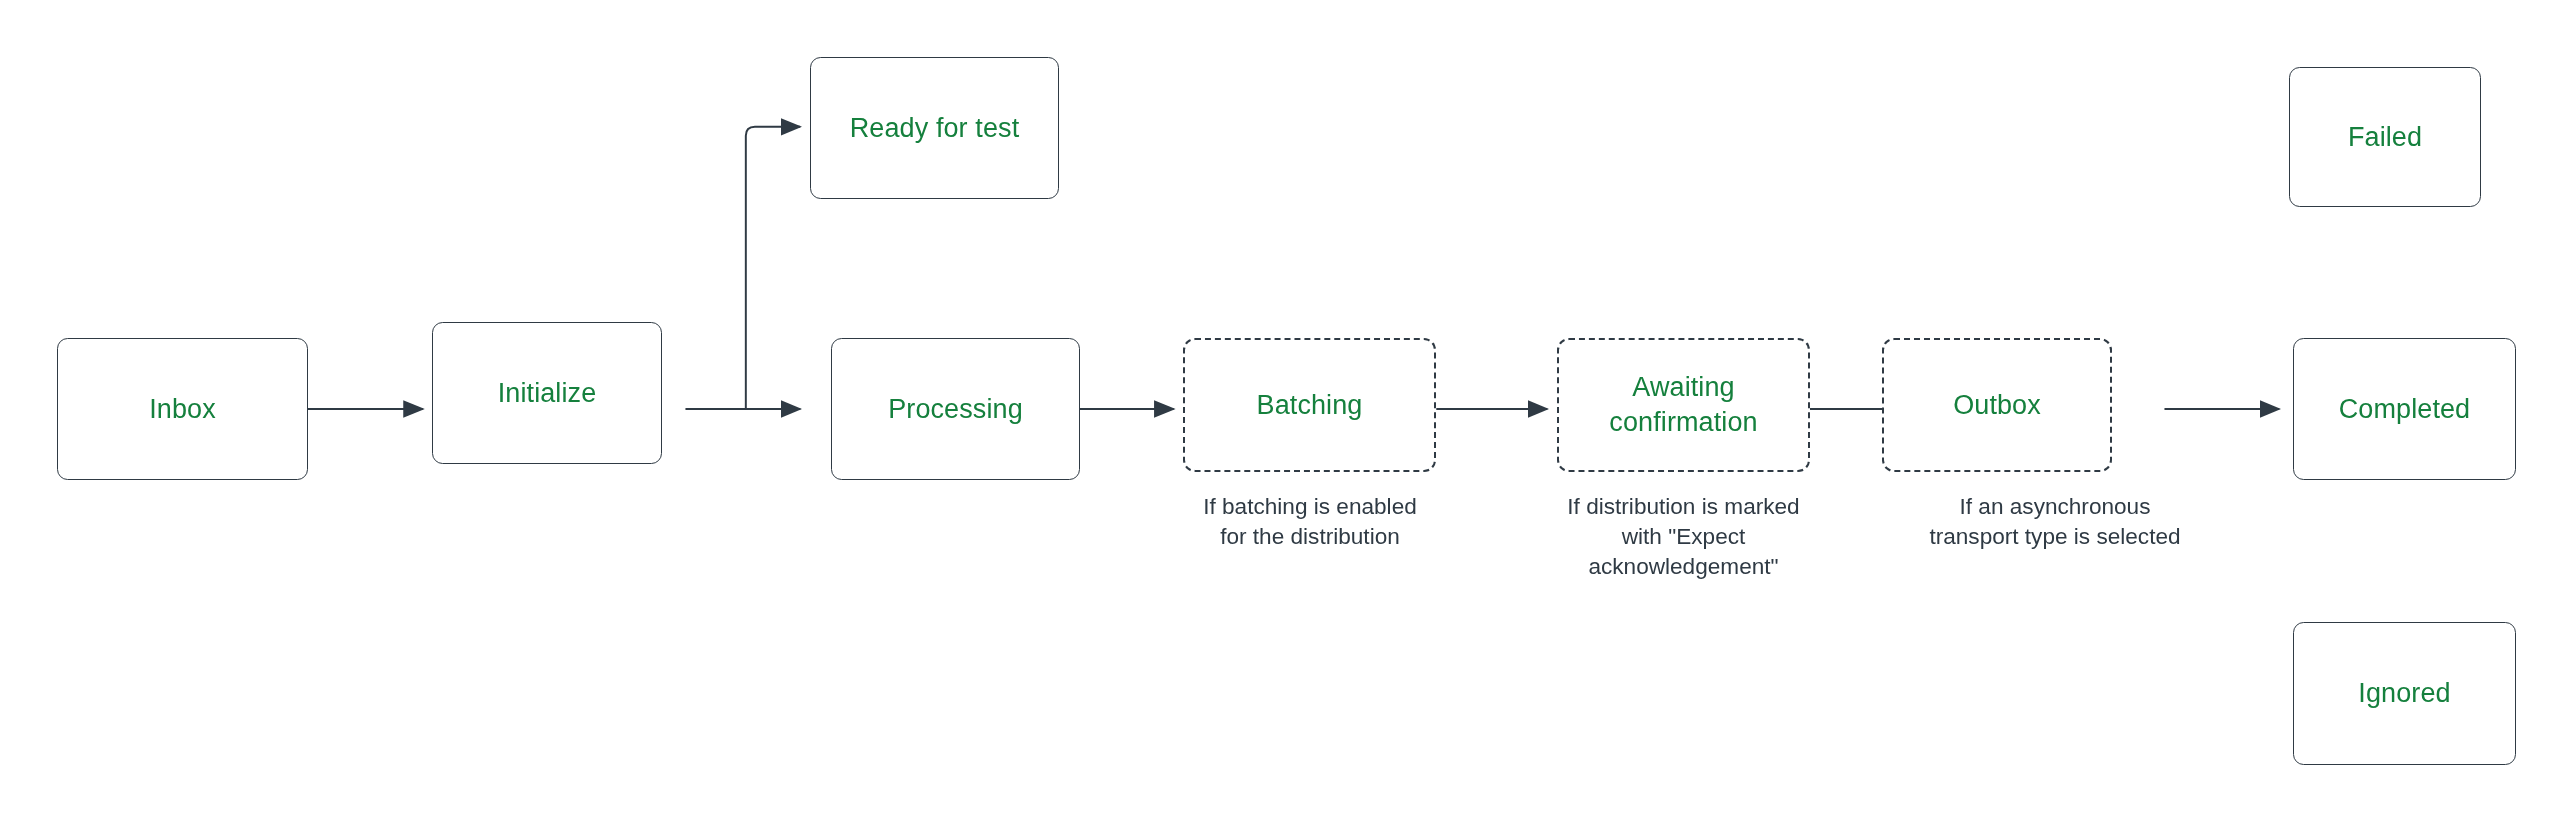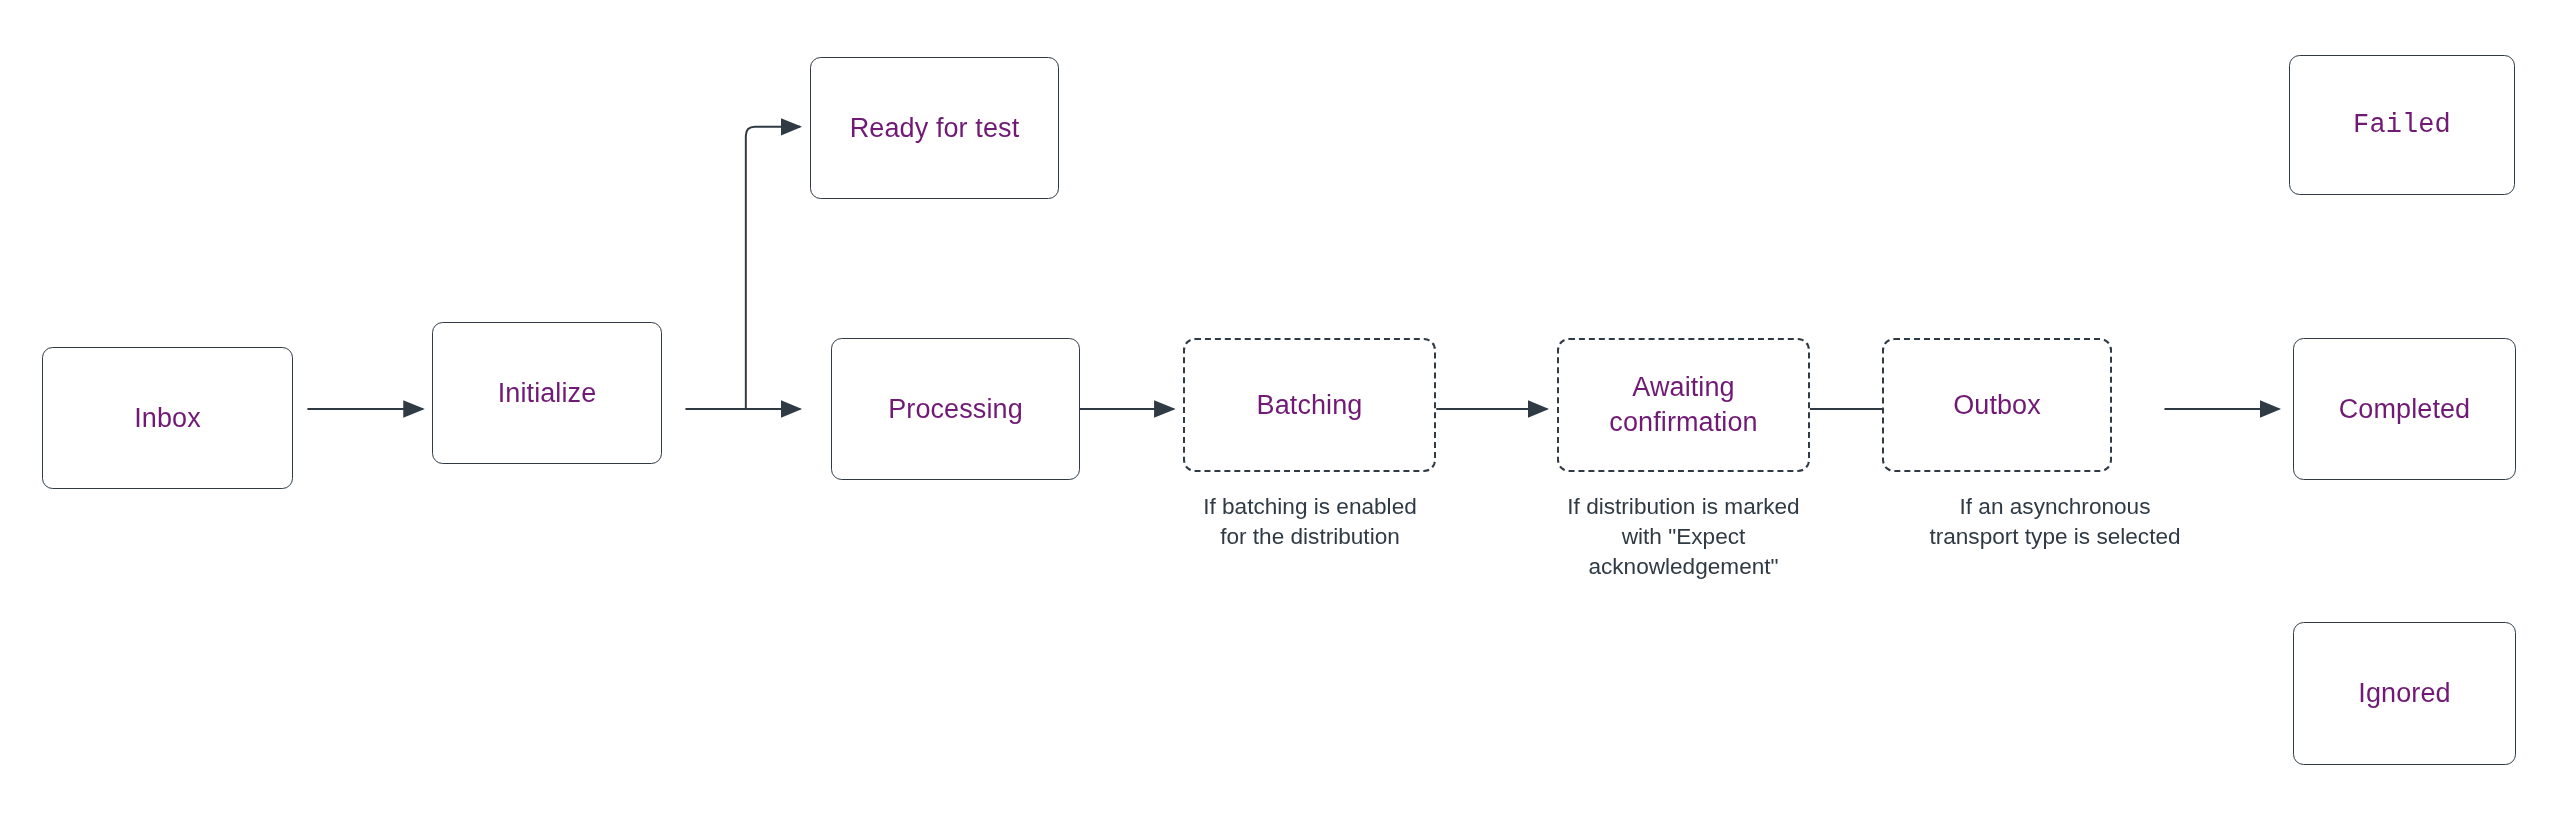--- a/index.html
+++ b/index.html
@@ -38,7 +38,7 @@
     text-align: center;
     font-size: 27px;
     line-height: 1.28;
-    color: #701a75;
+    color: #15803d;
     letter-spacing: 0.1px;
   }
   .node.dashed {

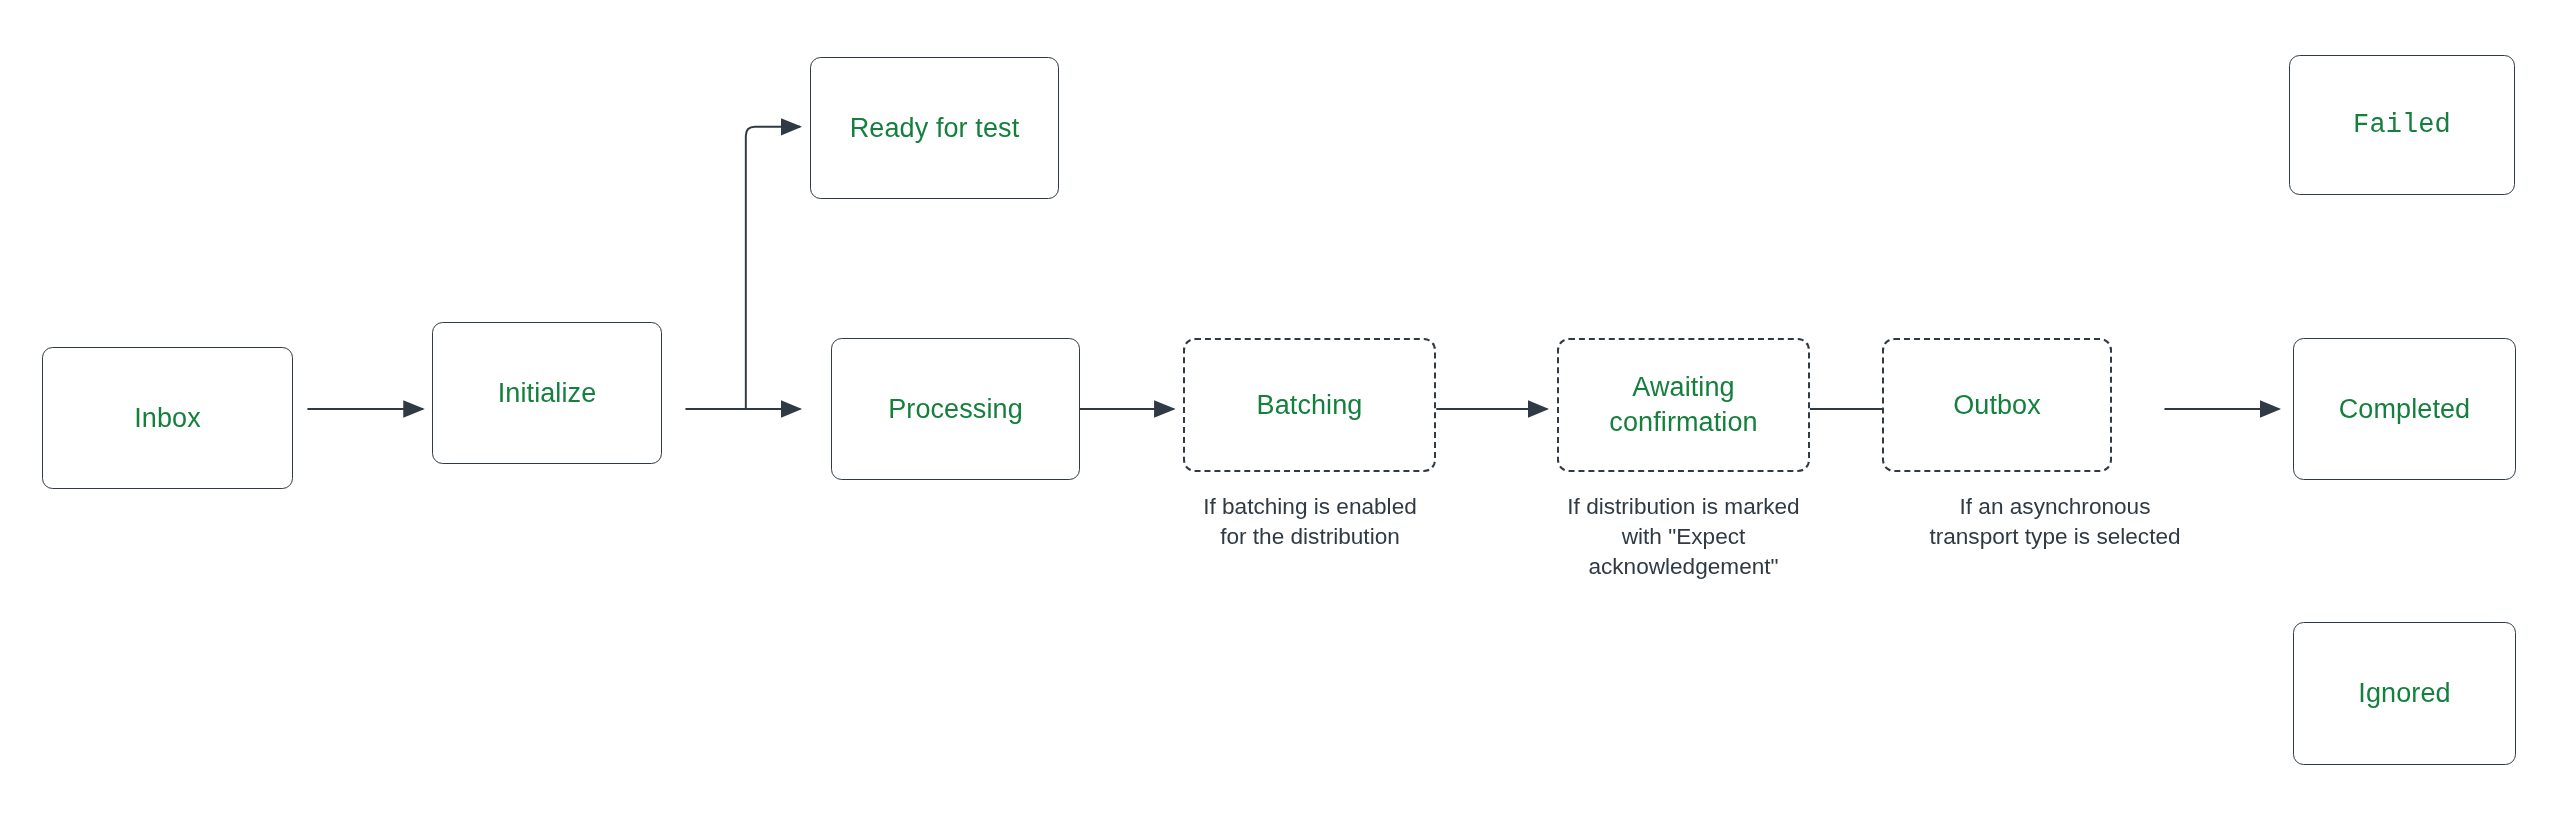--- a/index.html
+++ b/index.html
@@ -131,7 +131,7 @@
     <span class="node-label">Completed</span>
   </div>
 
-  <div class="node" style="left:2289px; top:55px; width:226px; height:140px;font-family:Liberation Mono, monospace;">
+  <div class="node" style="left:2289px; top:67px; width:192px; height:140px;">
     <span class="node-label">Failed</span>
   </div>
 

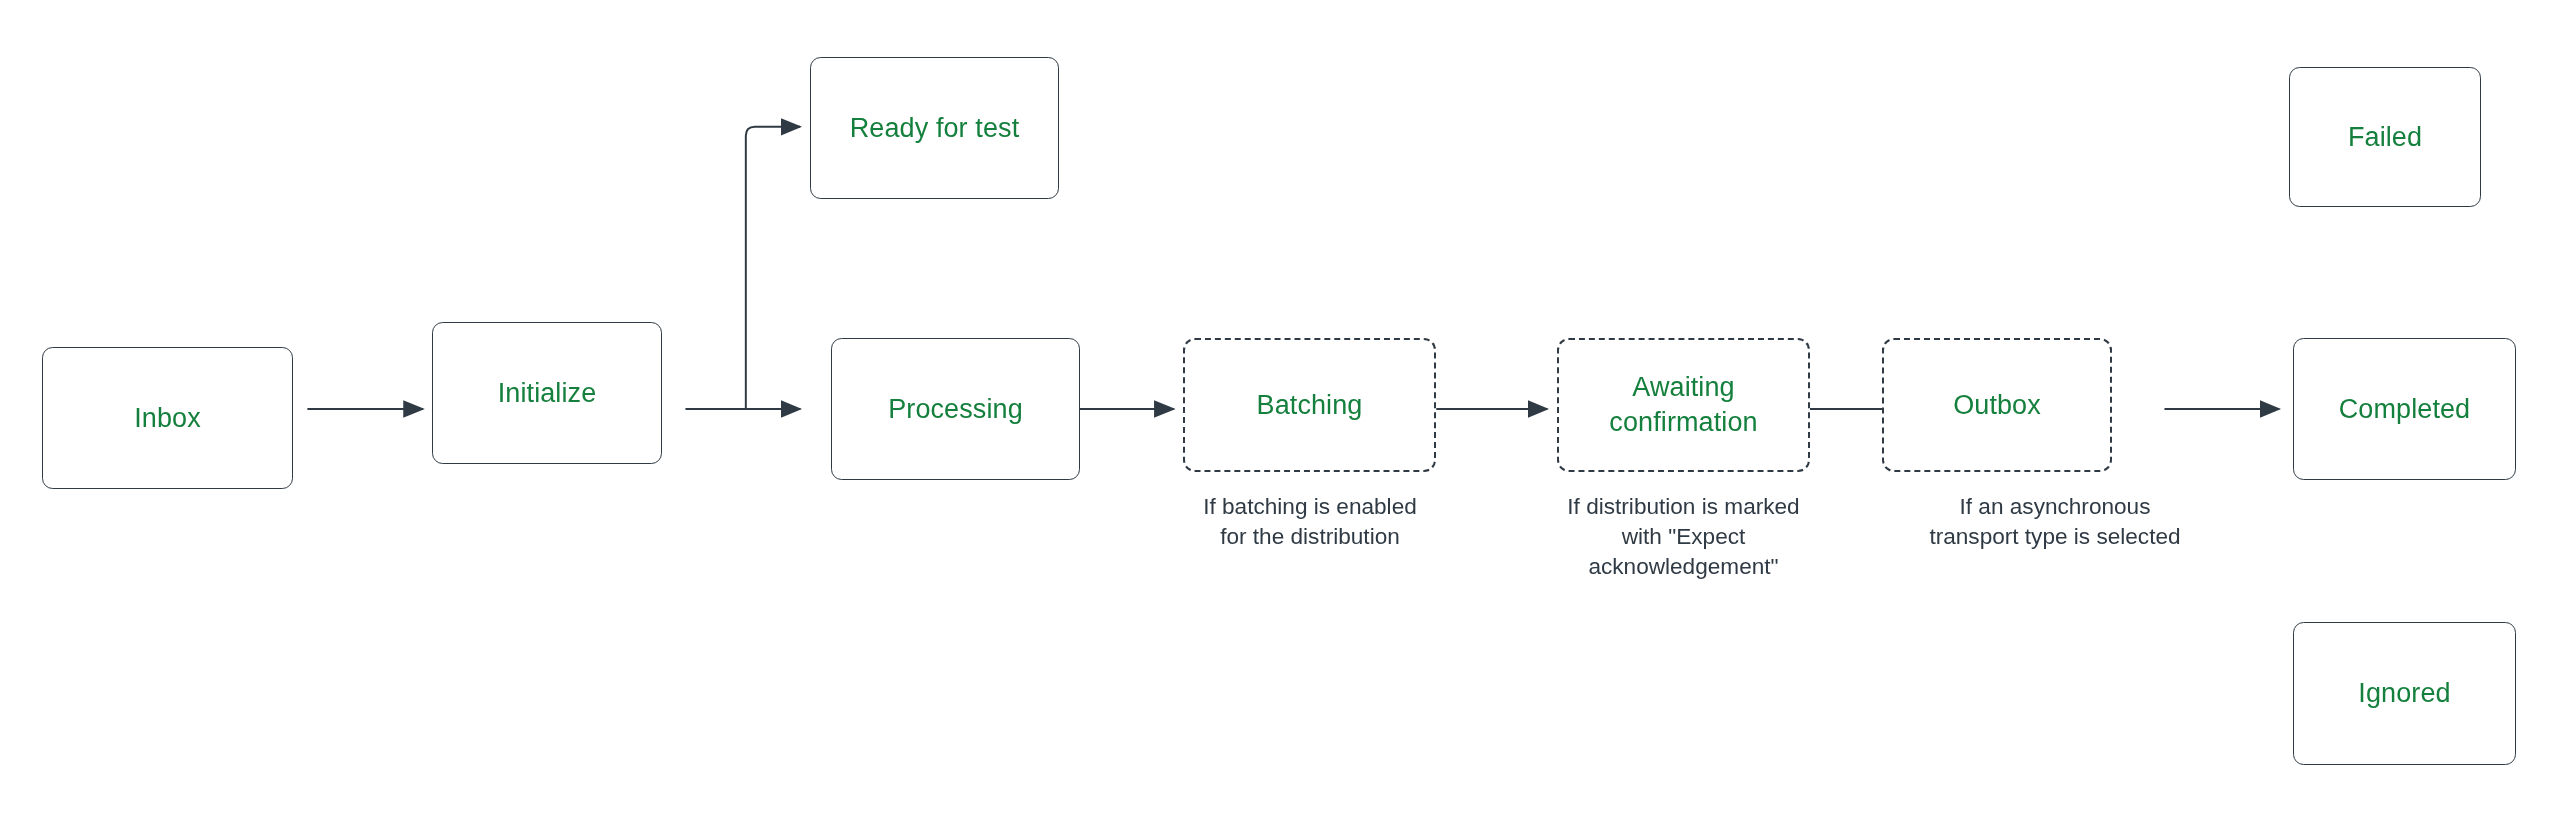--- a/index.html
+++ b/index.html
@@ -91,7 +91,7 @@
     </g>
   </svg>
 
-  <div class="node" style="left:42px; top:338px; width:251px; height:142px;margin-top:9px;">
+  <div class="node" style="left:57px; top:338px; width:251px; height:142px;">
     <span class="node-label">Inbox</span>
   </div>
 

